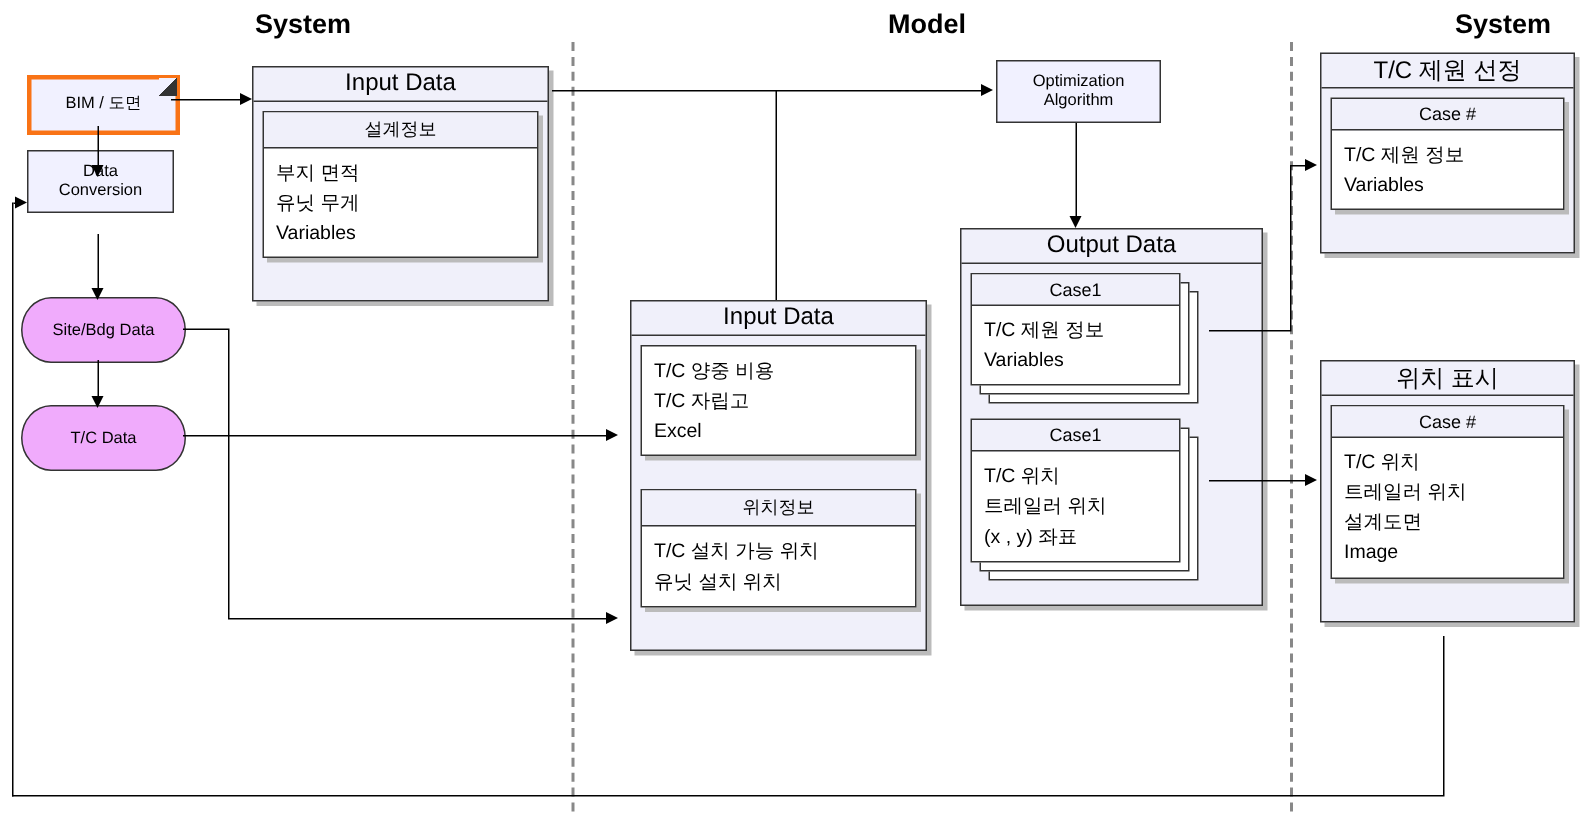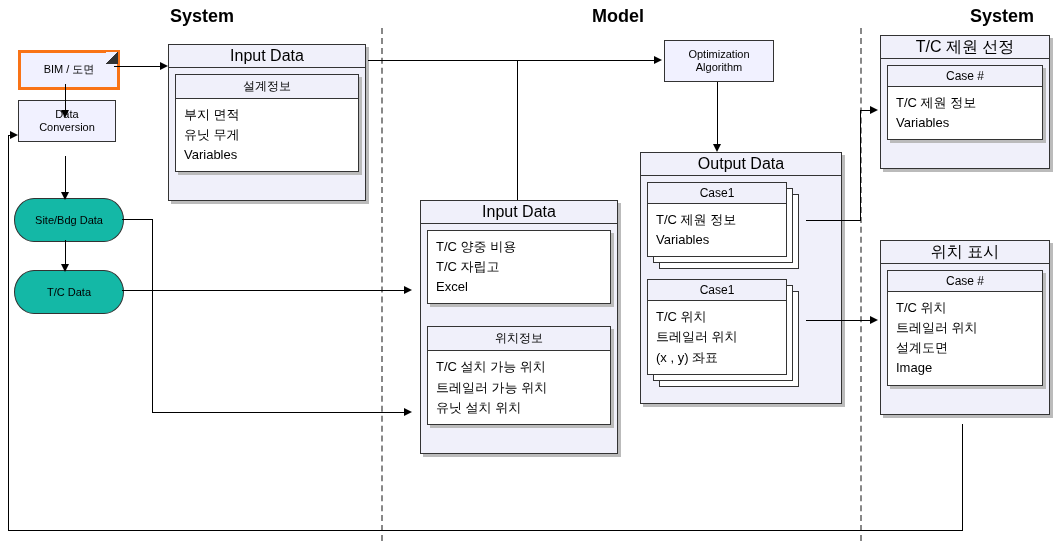--- a/index.html
+++ b/index.html
@@ -10,7 +10,7 @@
 .doc{position:absolute;width:96px;height:34px;border:3px solid #f97316;background:#f1f1ff;font-size:11px;display:flex;align-items:center;justify-content:center;text-align:center;line-height:1.2}
 .doc:after{content:"";position:absolute;right:-1px;top:-1px;width:12px;height:12px;background:linear-gradient(135deg,#f1f1ff 49%,#333 50%);}
 .proc{position:absolute;width:96px;height:40px;border:1px solid #333;background:#f1f1ff;font-size:11px;display:flex;align-items:center;justify-content:center;text-align:center;line-height:1.2}
-.db{position:absolute;width:108px;height:42px;border:1px solid #333;border-radius:20px/50%;background:#14b8a6;font-size:11px;display:flex;align-items:center;justify-content:center}
+.db{position:absolute;width:108px;height:42px;border:1px solid #333;border-radius:20px/50%;background:#f0abfc;font-size:11px;display:flex;align-items:center;justify-content:center}
 
 .grp{position:absolute;border:1px solid #333;background:#f0f0fa;box-shadow:3px 3px 0 #bbb}
 .grp>.t{height:22px;border-bottom:1px solid #333;display:flex;align-items:center;justify-content:center;font-size:16px}

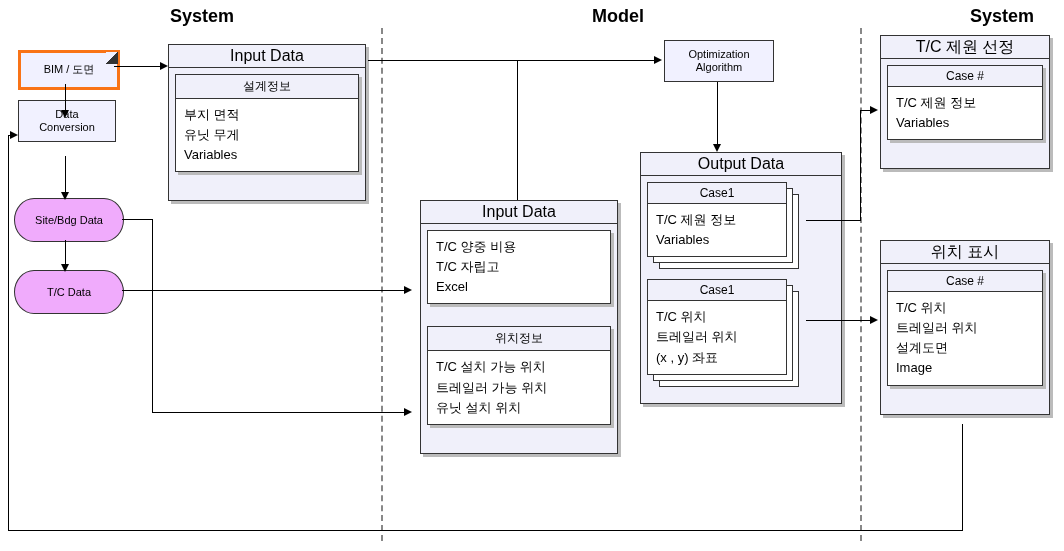--- a/index.html
+++ b/index.html
@@ -78,7 +78,6 @@
         <div class="ct">위치정보</div>
         <div class="cb">
           <div>T/C 설치 가능 위치</div>
-          <div>트레일러 가능 위치</div>
           <div>유닛 설치 위치</div>
         </div>
       </div>

